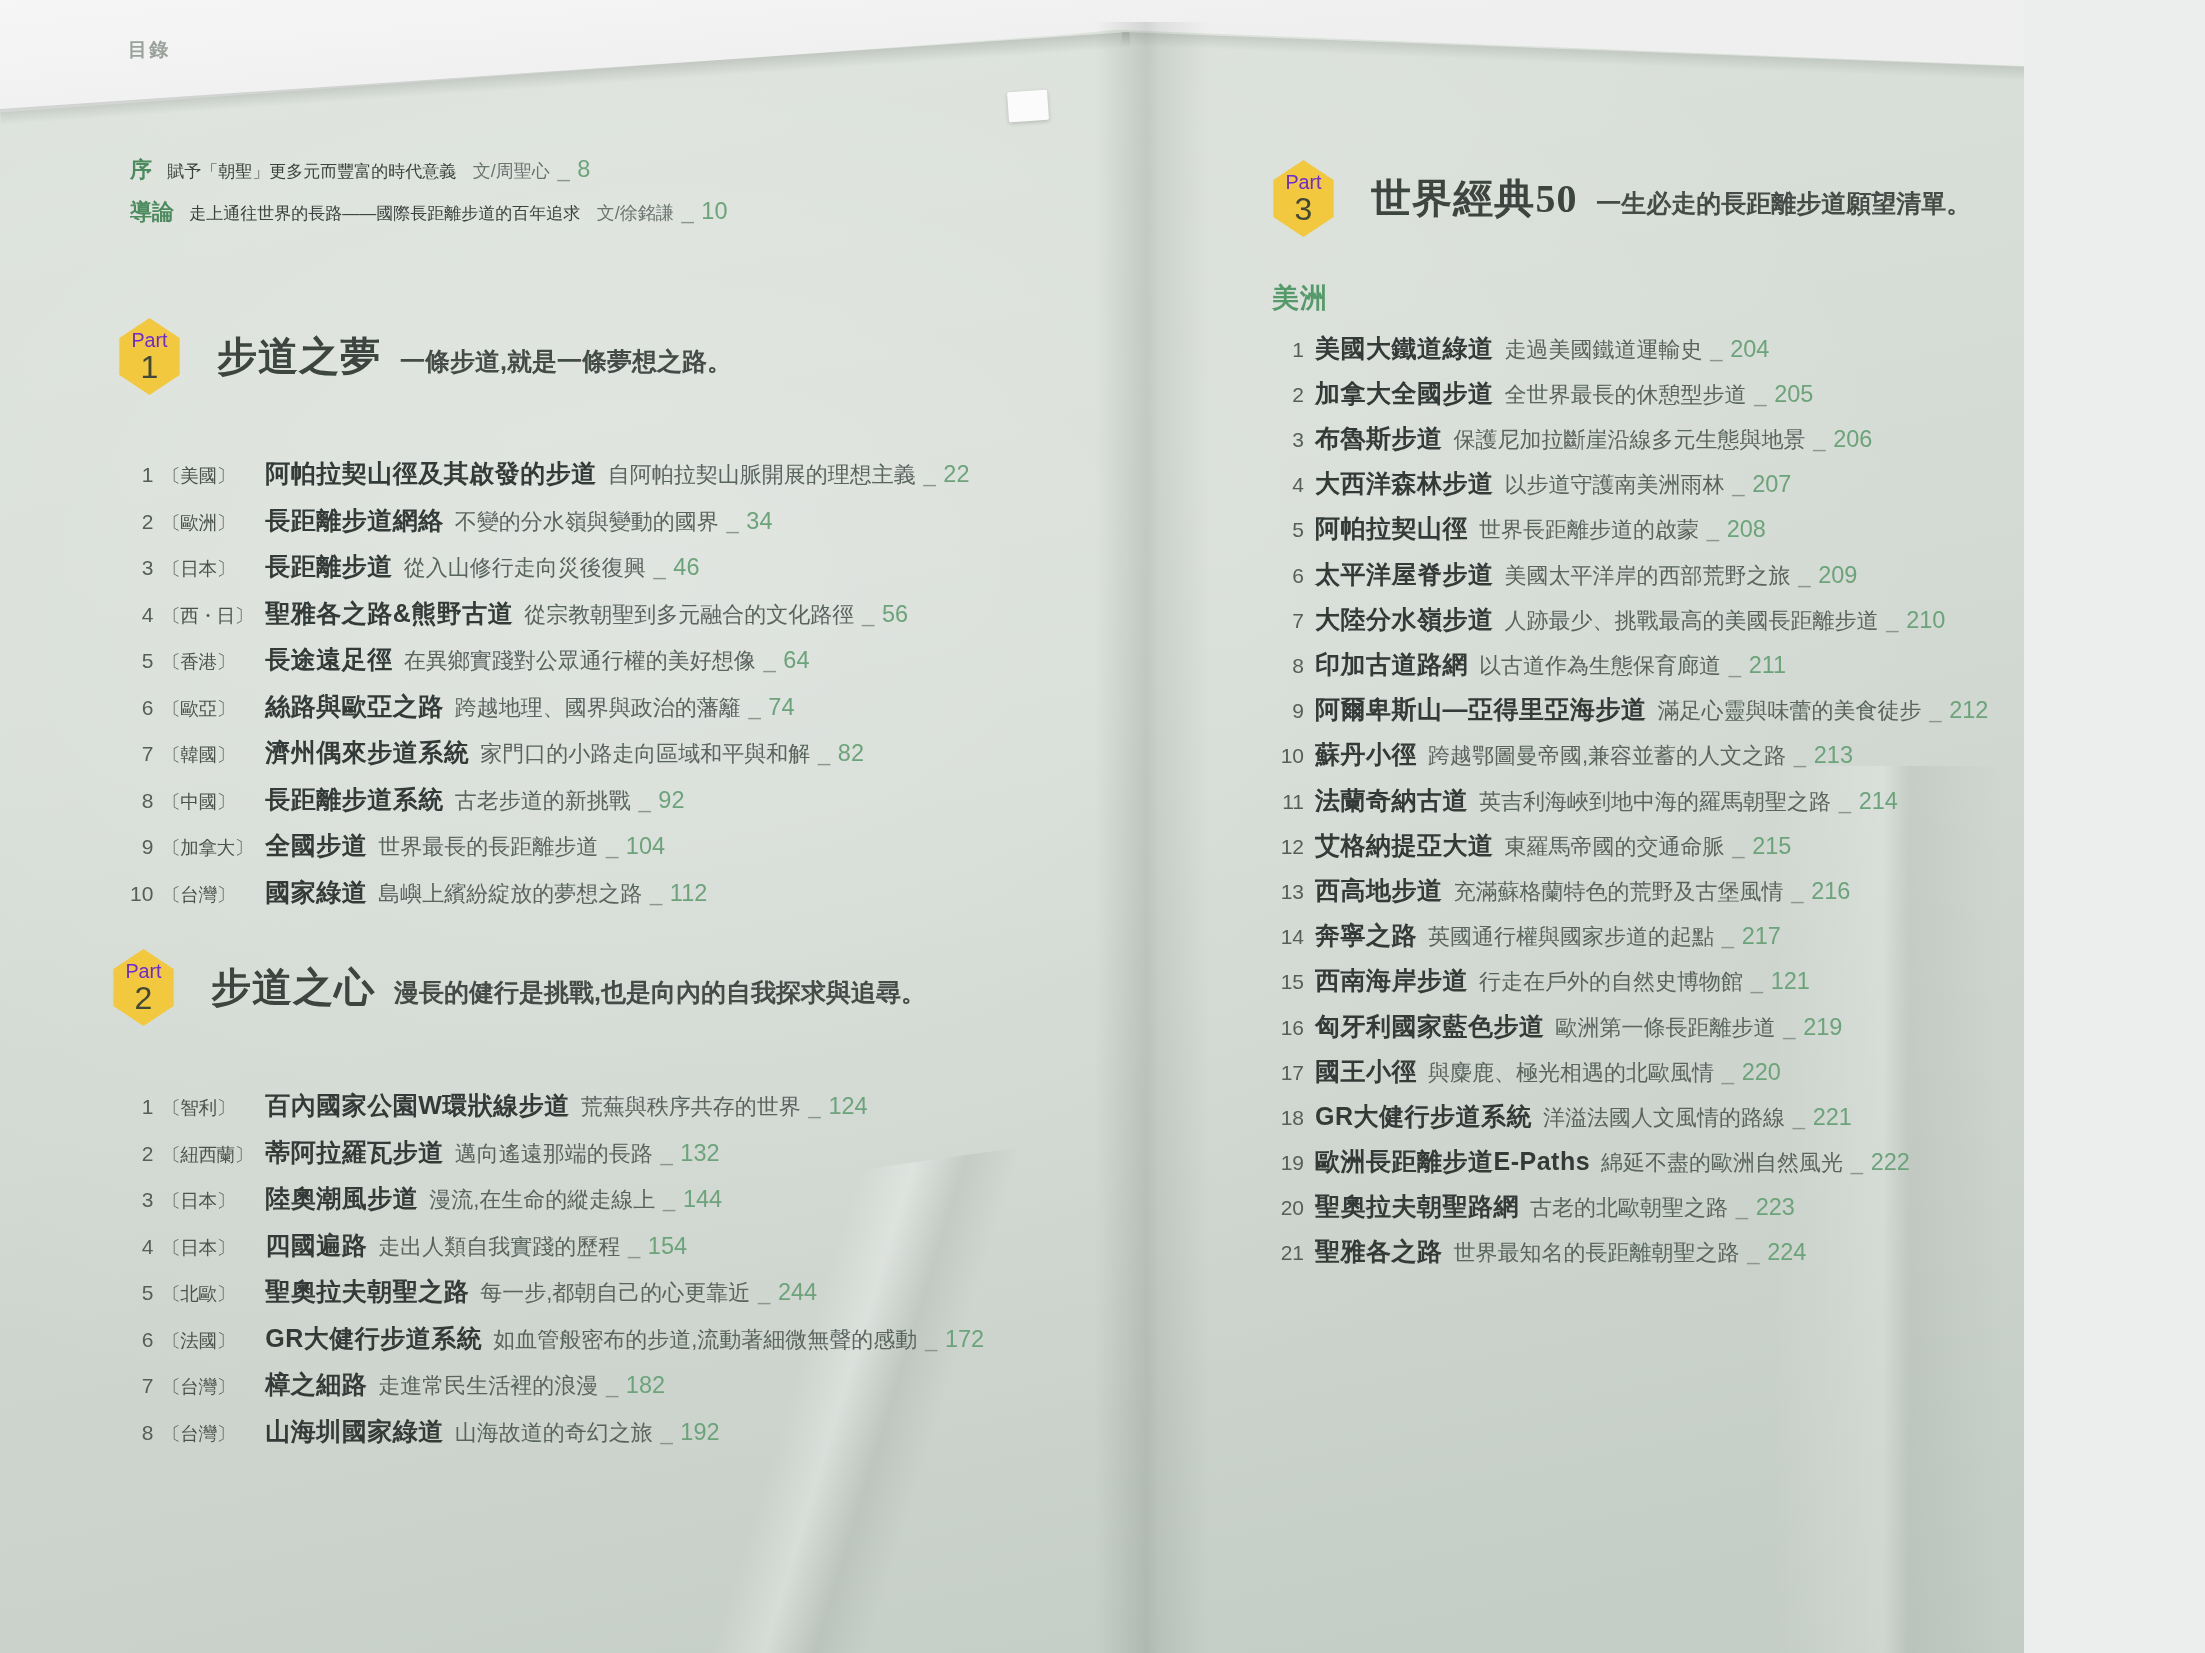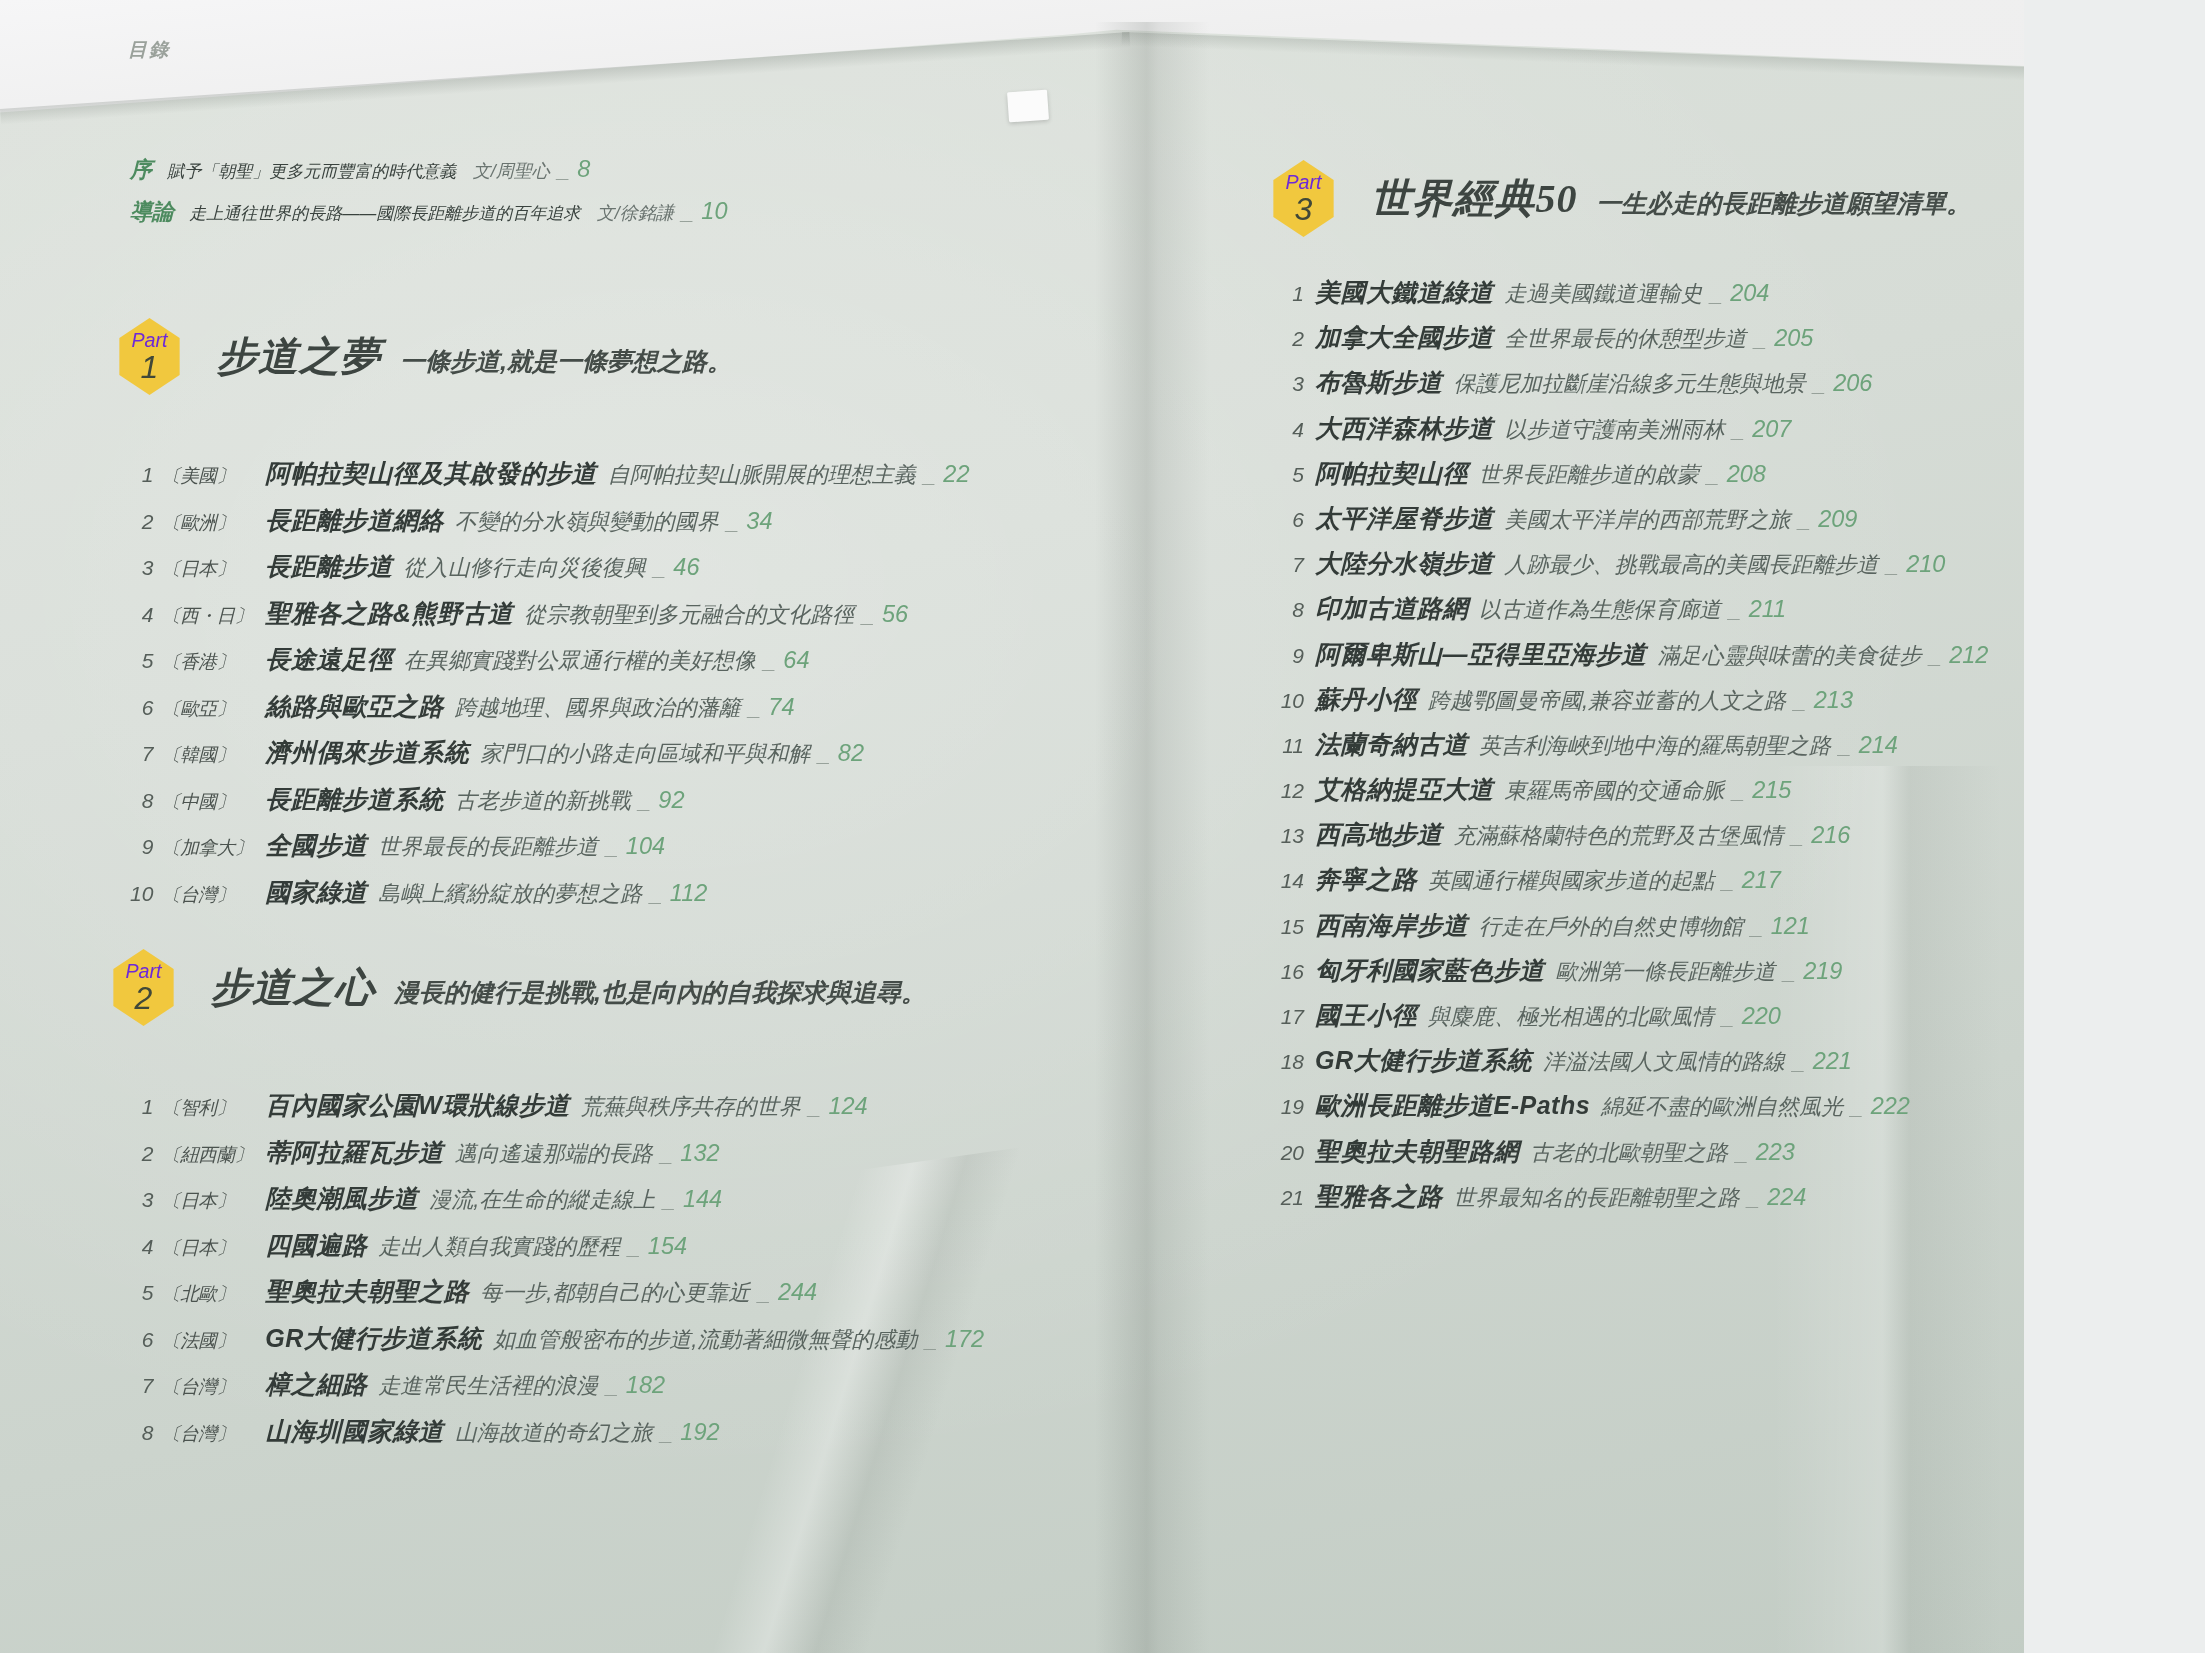--- a/index.html
+++ b/index.html
@@ -5,7 +5,7 @@
   html,body{margin:0;padding:0;background:#eceeee;}
   .stage{position:relative;width:2024px;height:1654px;overflow:hidden;
          font-family:"Liberation Sans","DejaVu Sans",sans-serif;
-         background:linear-gradient(175deg,#f6f6f7 0%,#efefef 8%,#e9eae9 100%);font-style:italic;}
+         background:linear-gradient(175deg,#f6f6f7 0%,#efefef 8%,#e9eae9 100%);}
   
   .spread{position:absolute;left:0;top:0;width:2193px;height:1654px;
           background:

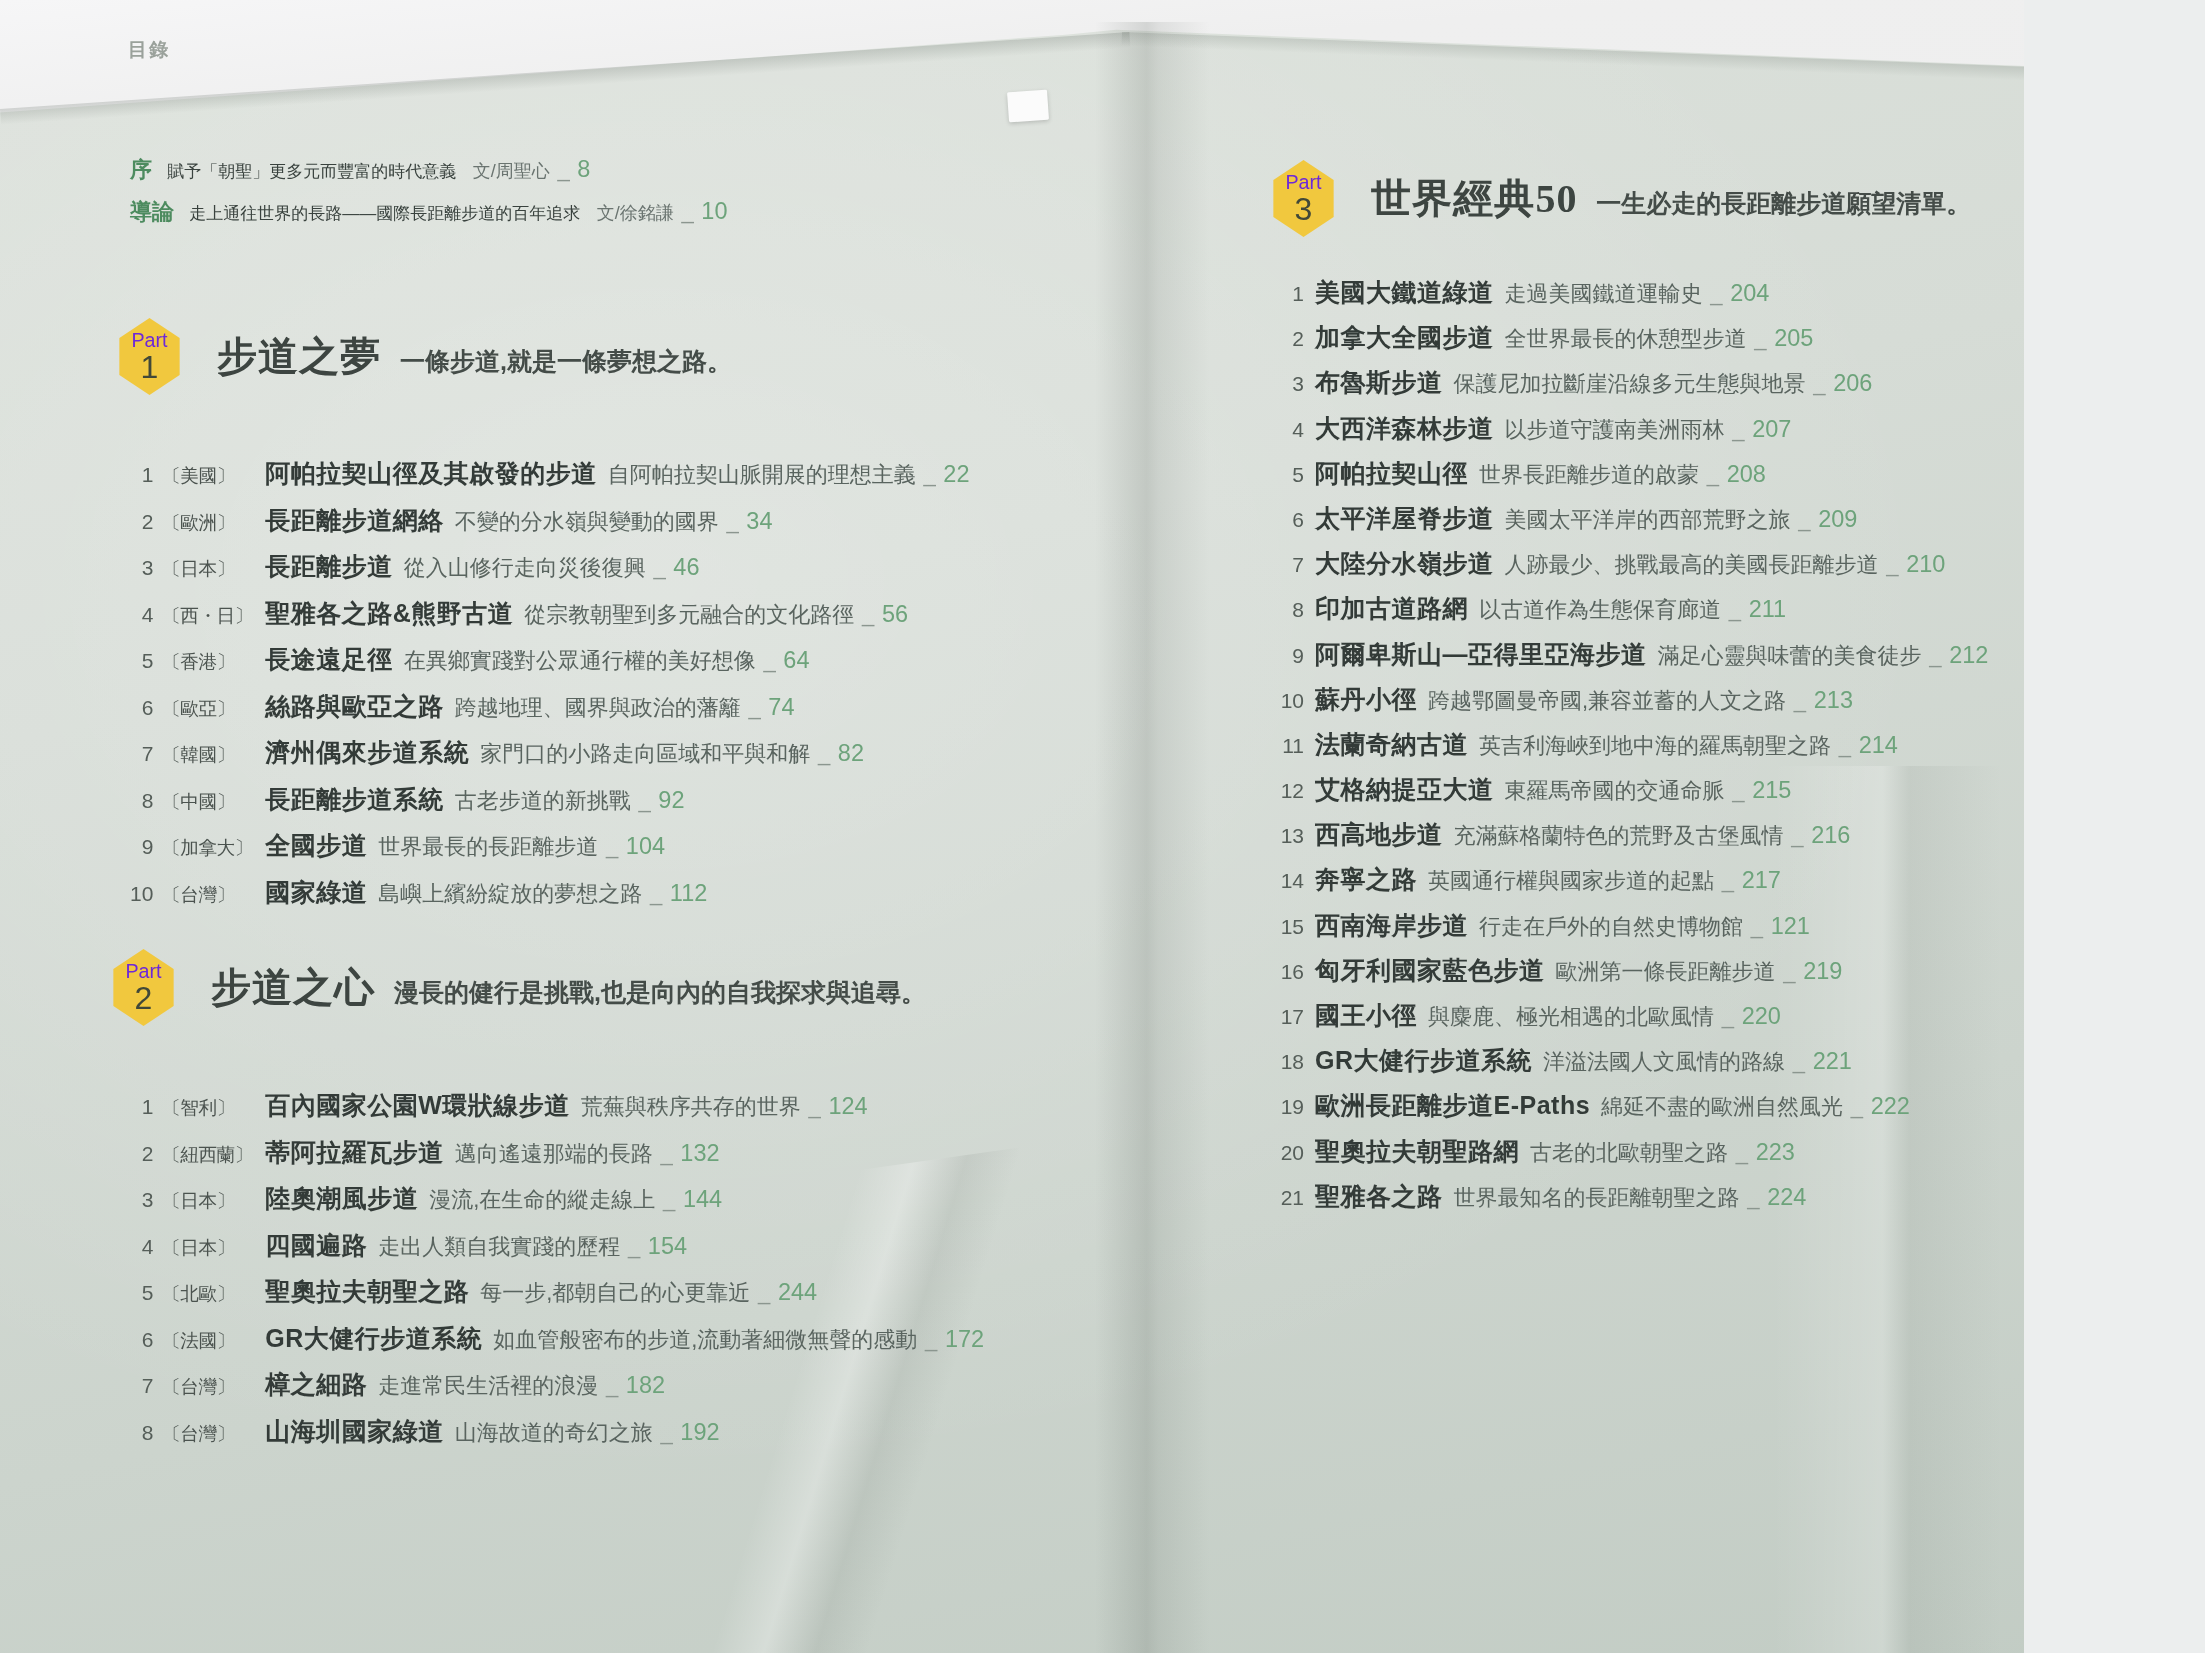--- a/index.html
+++ b/index.html
@@ -337,6 +337,7 @@
   </div>
 
   <div class="p3-col">
+    <div class="section-header">美洲</div>
     <div class="toc-list right-list">
 
         <div class="toc-row">

